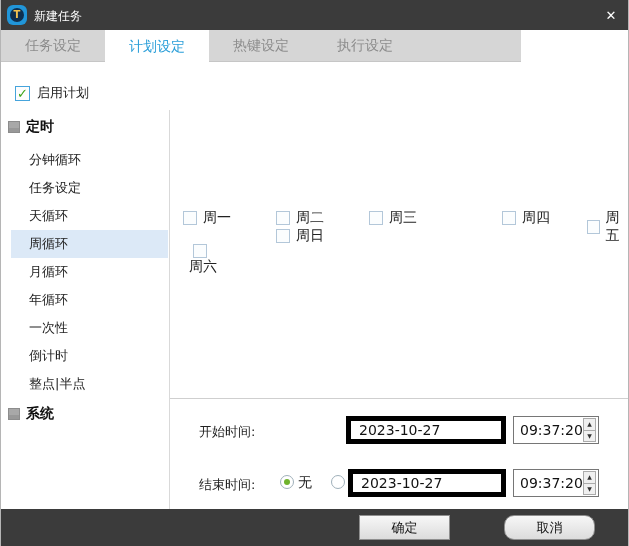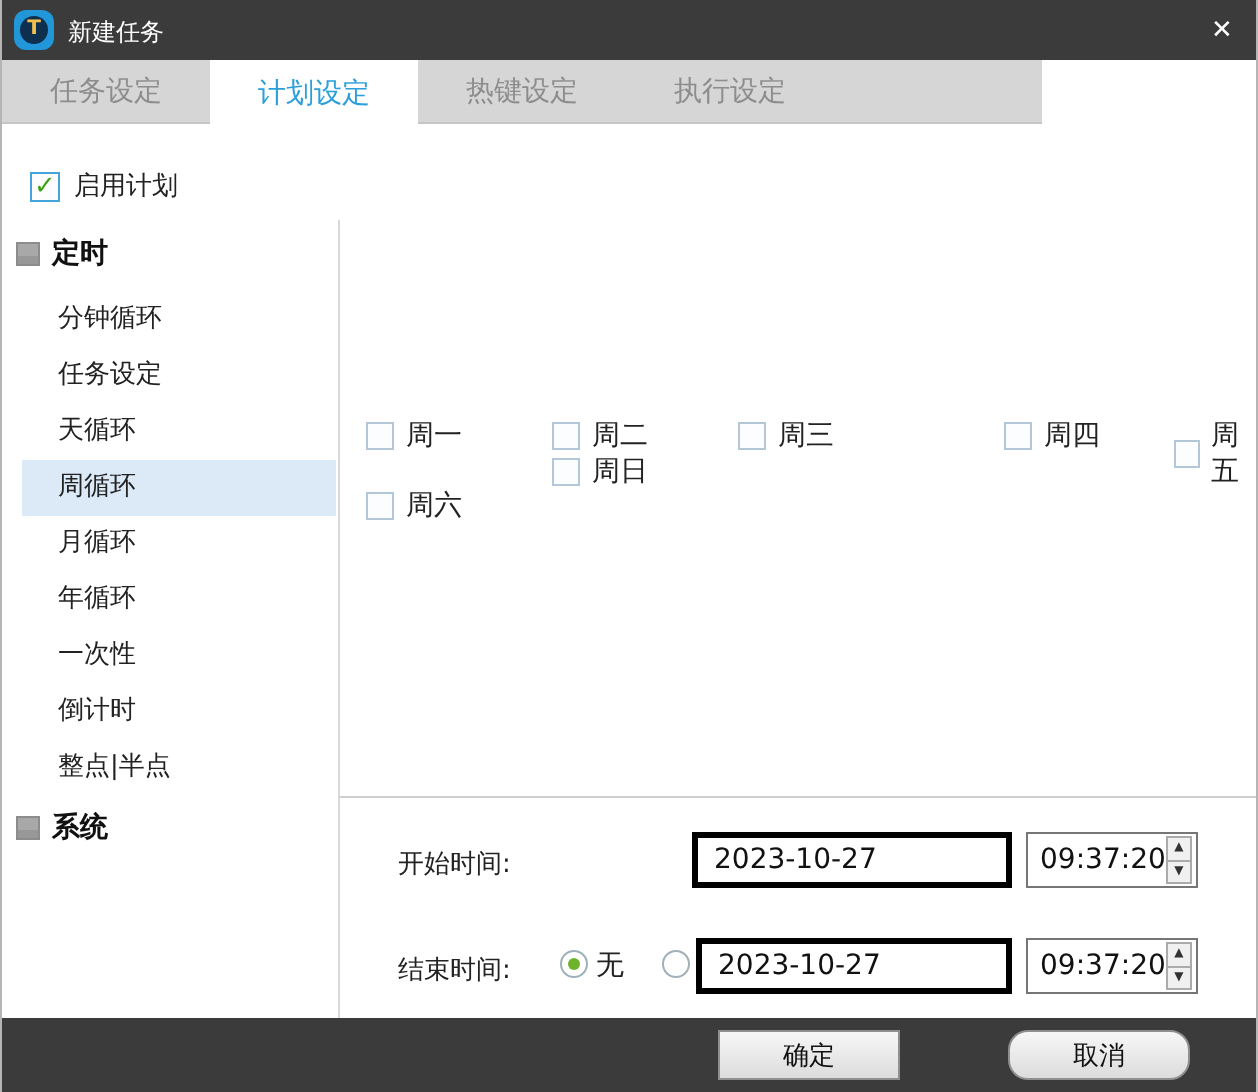--- a/index.html
+++ b/index.html
@@ -183,7 +183,7 @@
       <div class="lbl">周五</div>
     </div>
 
-    <div class="week-check" style="left:182px;top:182px;">
+    <div class="week-check" style="left:182px;top:182px;flex-direction:column;">
       <div class="cb-light"></div>
       <div class="lbl">周六</div>
     </div>

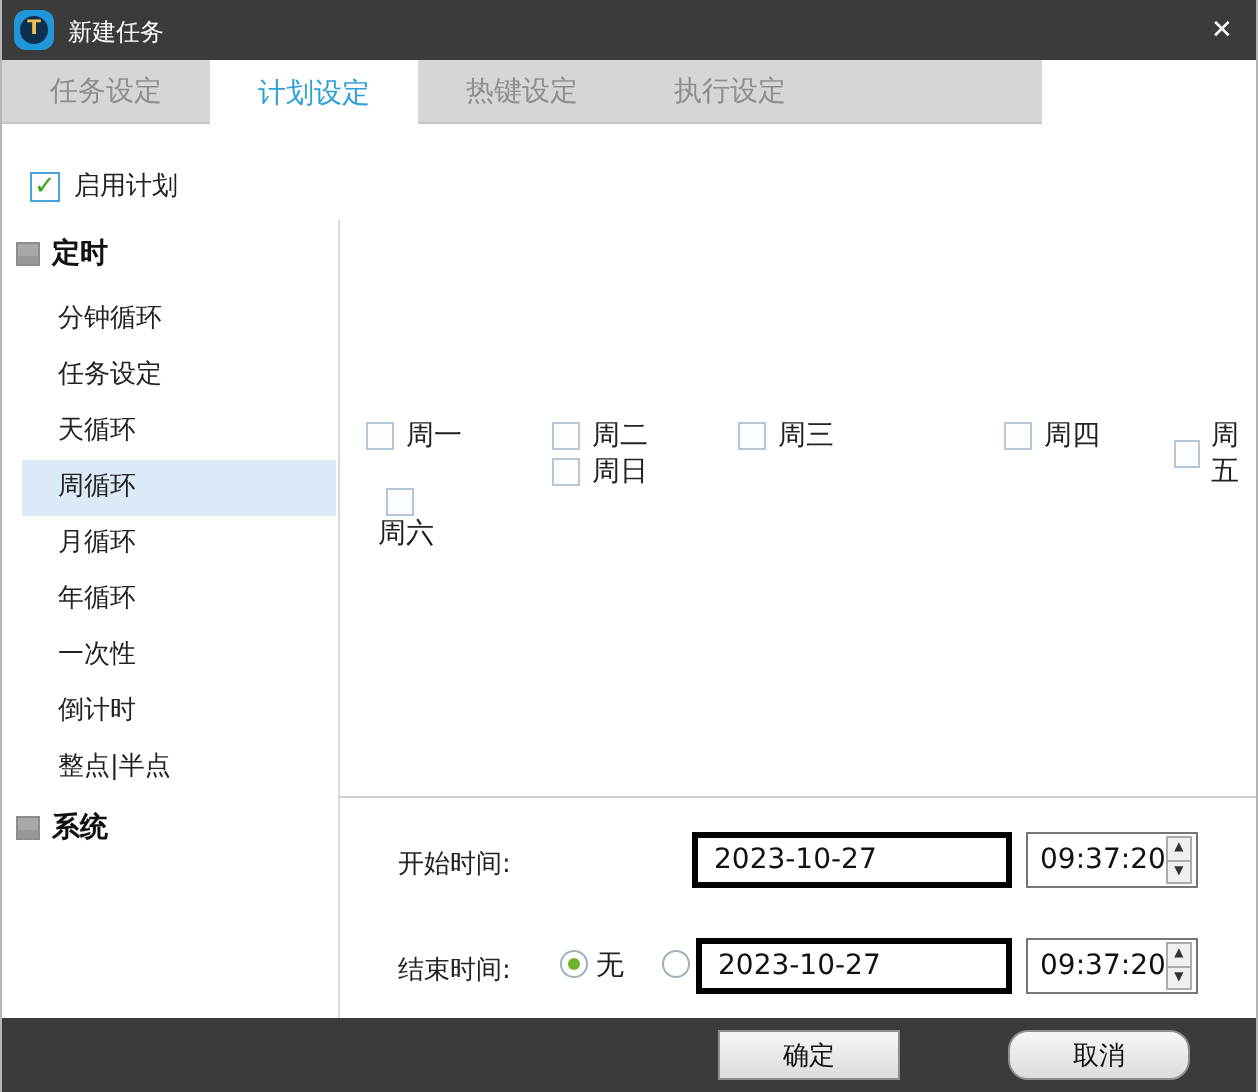--- a/index.html
+++ b/index.html
@@ -83,7 +83,7 @@
   
   .sched-label { position:absolute; font-size:13px; color:#222; }
   .date-input {
-    position:absolute; width:160px; height:28px; border:3px solid #000000;
+    position:absolute; width:160px; height:28px; border:5px solid #000000;
     font-family:inherit; font-size:14px; color:#111; padding:0 0 0 8px; background:#fff;
   }
   .time-spin {

